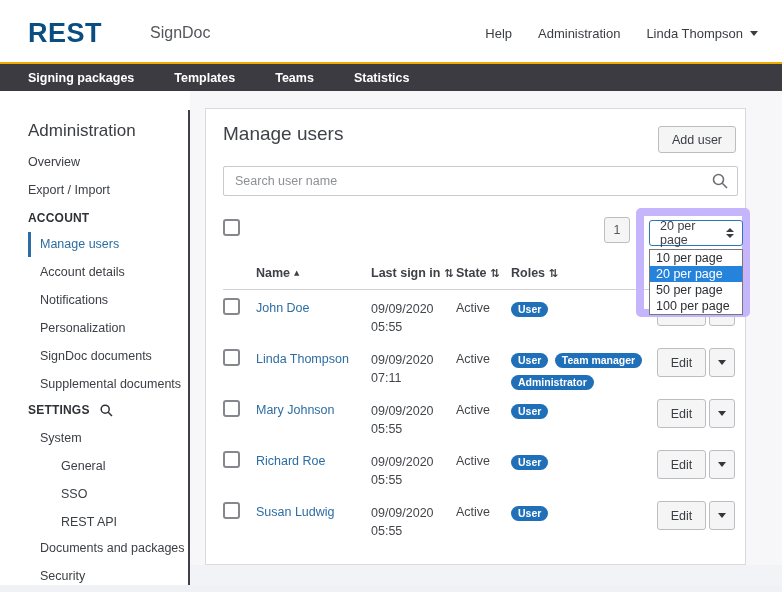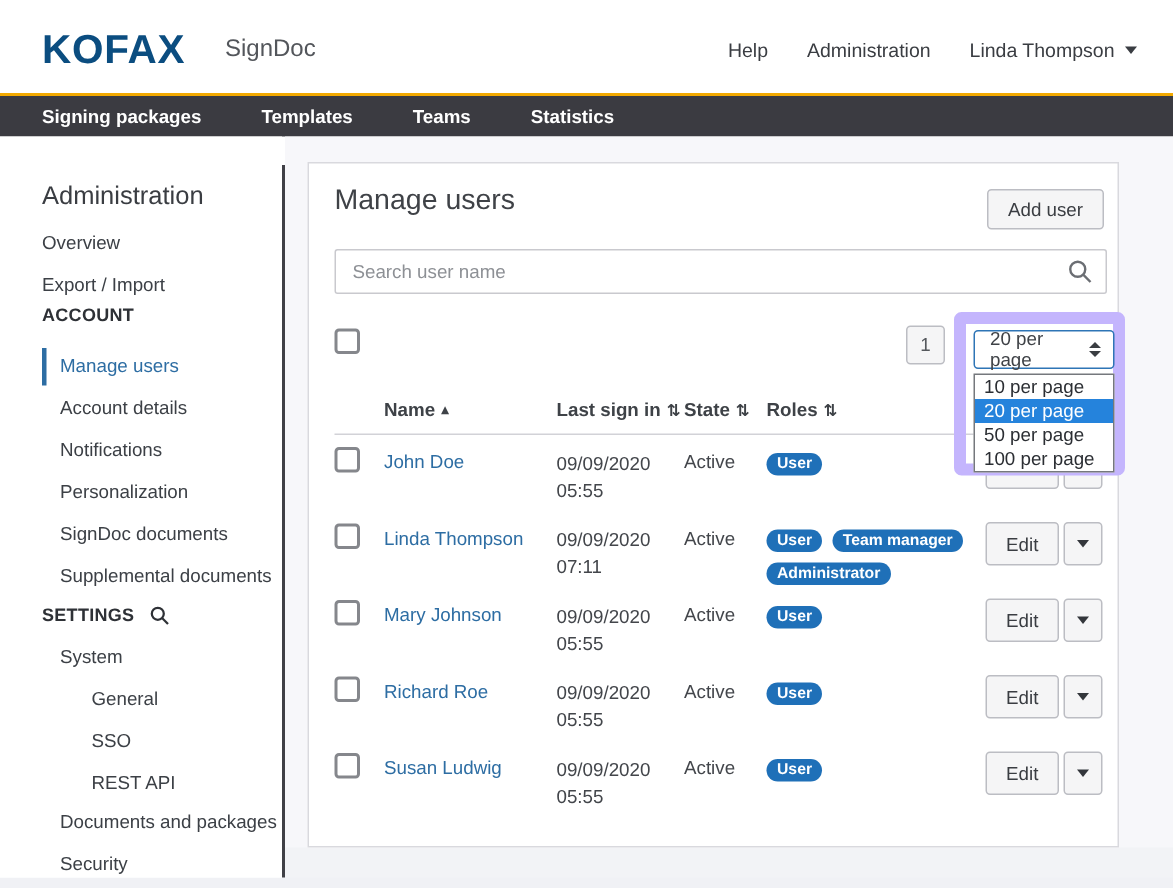--- a/index.html
+++ b/index.html
@@ -115,7 +115,7 @@
 <div id="app">
 
   <div class="top-header">
-    <div class="logo">KOFAX</div>
+    <div class="logo">REST</div>
     <div class="product">SignDoc</div>
     <div class="top-links">
       <span class="top-link">Help</span>

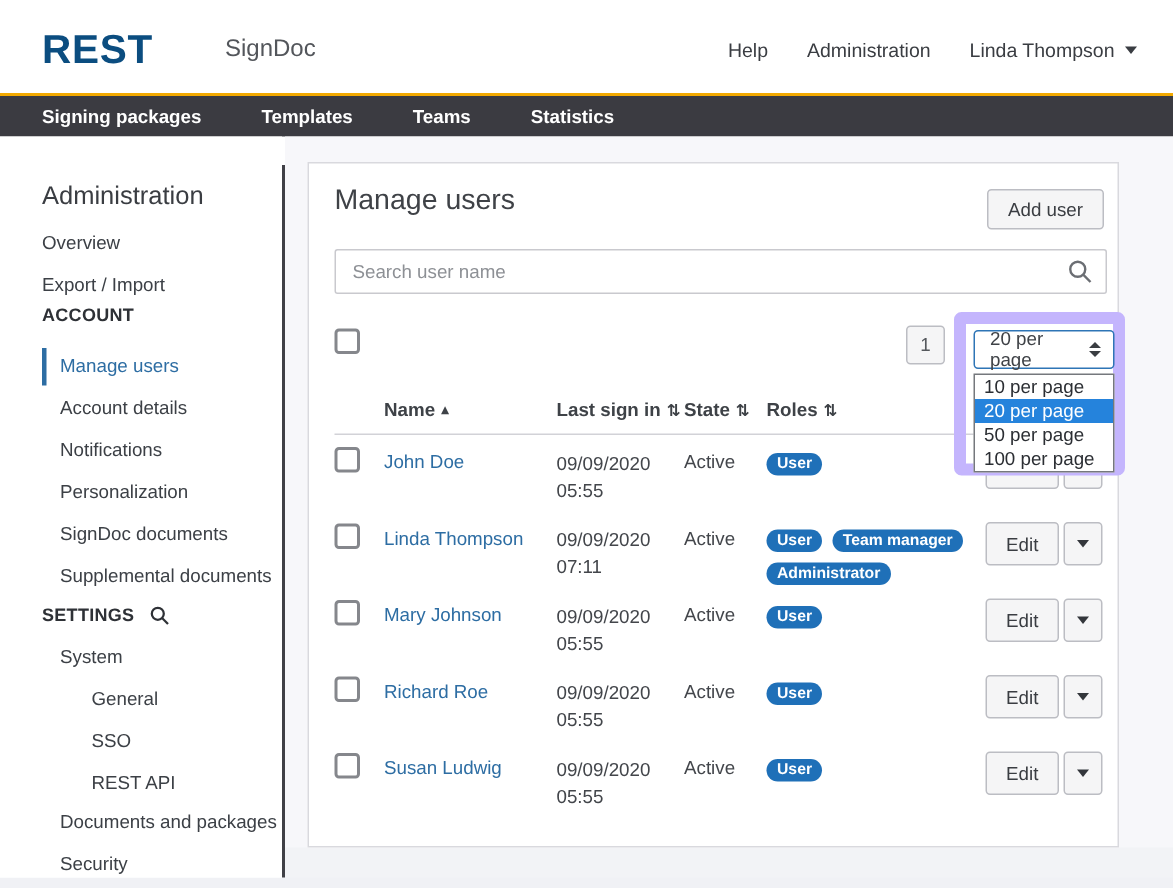--- a/index.html
+++ b/index.html
@@ -143,7 +143,7 @@
     <div class="sidebar-title" style="top:30px;">Administration</div>
     <div class="side-item lvl0" style="top:64px;">Overview</div>
     <div class="side-item lvl0" style="top:92px;">Export / Import</div>
-    <div class="side-section" style="top:112px;">
+    <div class="side-section" style="top:120px;">
       <span>ACCOUNT</span>
     </div>
     <div class="active-bar" style="top:141px;"></div>

